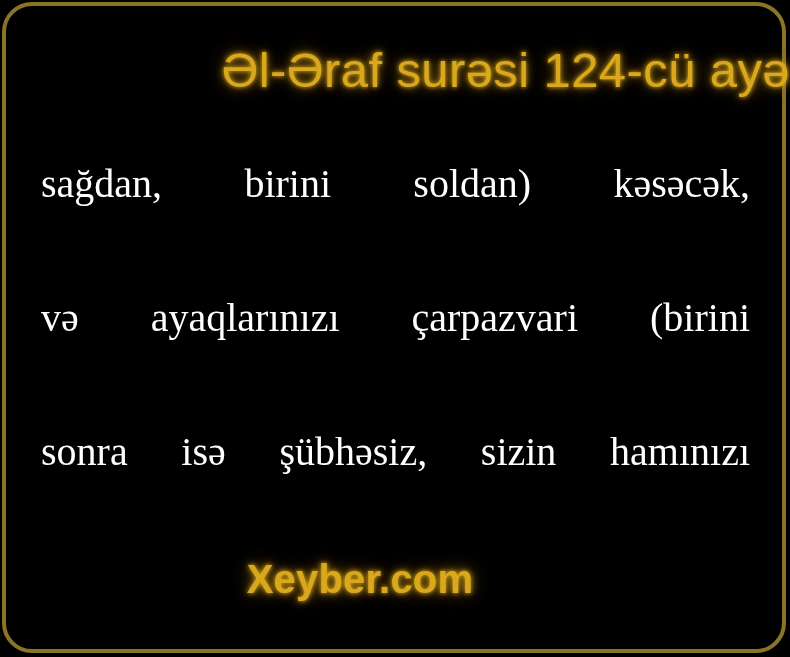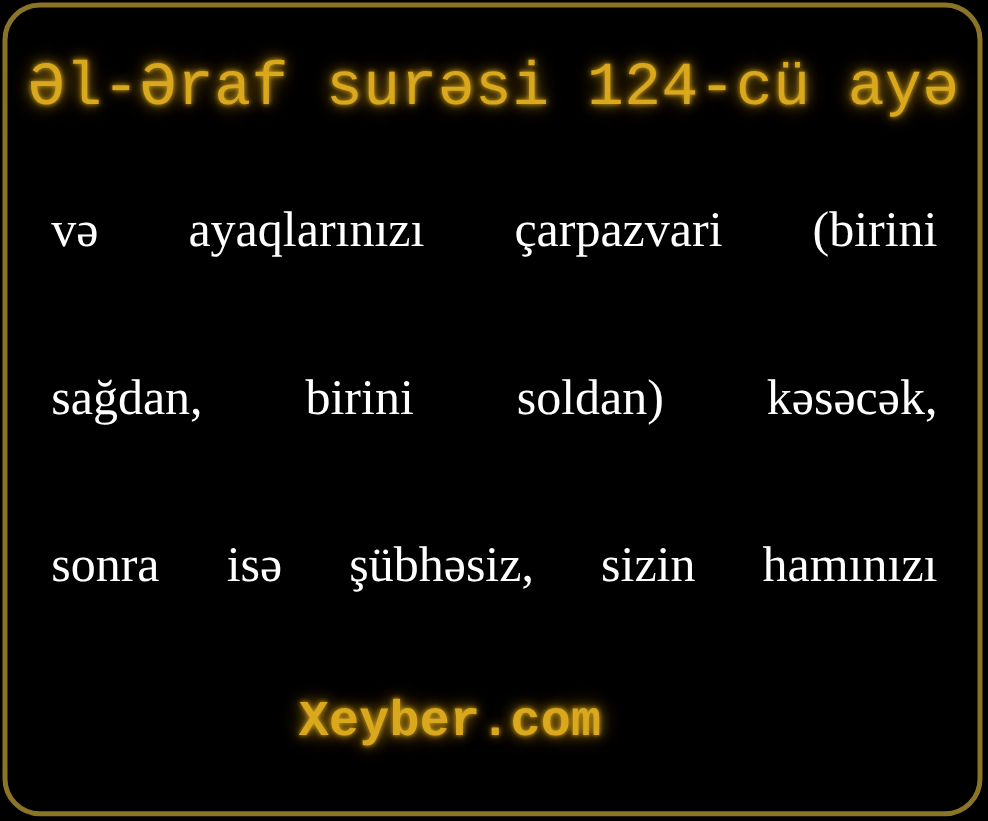--- a/index.html
+++ b/index.html
@@ -46,8 +46,8 @@
     left: 0;
     top: 41px;
     width: 790px;
-    text-align: center;
-    font-family: Liberation Mono, monospace;
+    text-align: right;
+    font-family: Liberation Sans, sans-serif;
     font-size: 49px;
     line-height: 58px;
     letter-spacing: 0.4px;

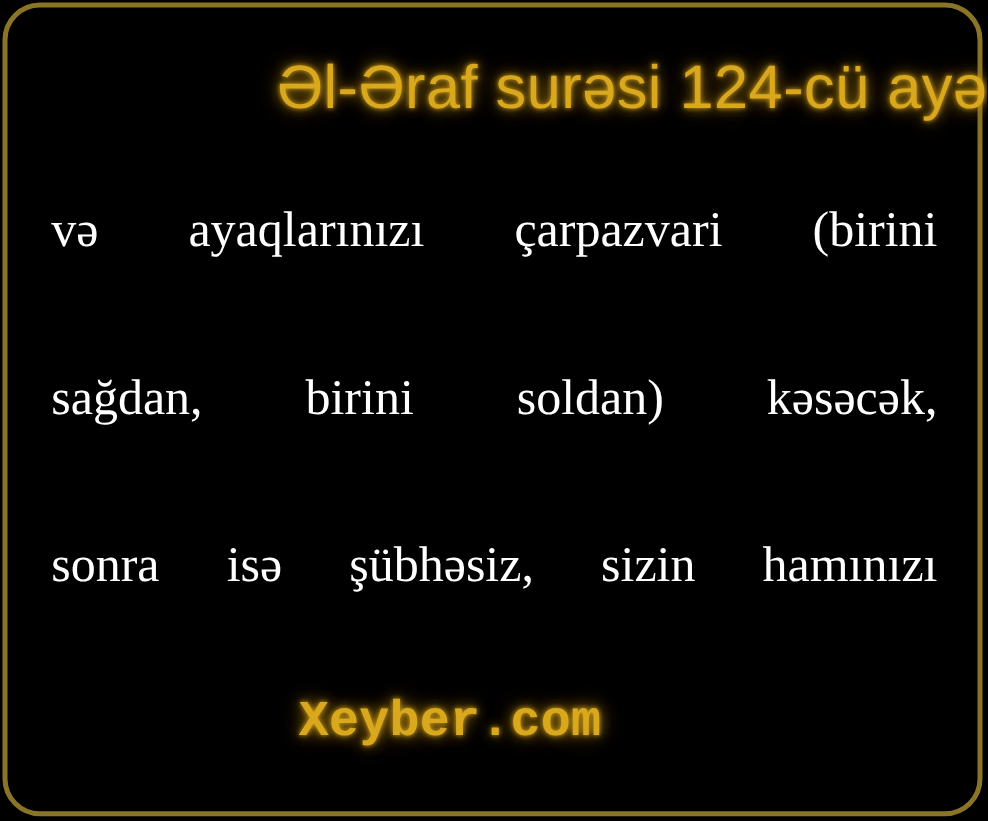--- a/index.html
+++ b/index.html
@@ -119,8 +119,8 @@
     <div id="title">Əl-Əraf surəsi 124-cü ayə</div>
 
     <div id="body-text">
+      <span class="line">sağdan, birini soldan) kəsəcək,</span>
       <span class="line">və ayaqlarınızı çarpazvari (birini</span>
-      <span class="line">sağdan, birini soldan) kəsəcək,</span>
       <span class="line">sonra isə şübhəsiz, sizin hamınızı</span>
 
     </div>

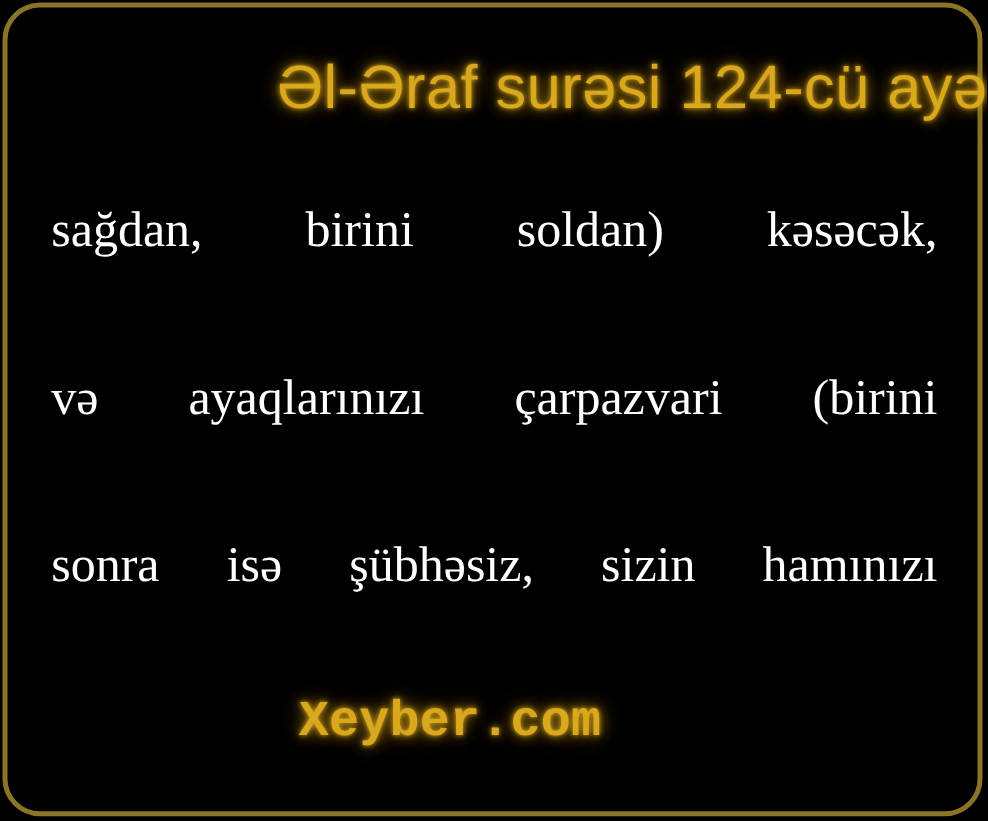--- a/index.html
+++ b/index.html
@@ -93,7 +93,7 @@
     top: 556px;
     width: 720px;
     text-align: center;
-    font-family: Liberation Mono, monospace;
+    font-family: Liberation Sans, sans-serif;
     font-weight: bold;
     font-size: 40px;
     line-height: 46px;

